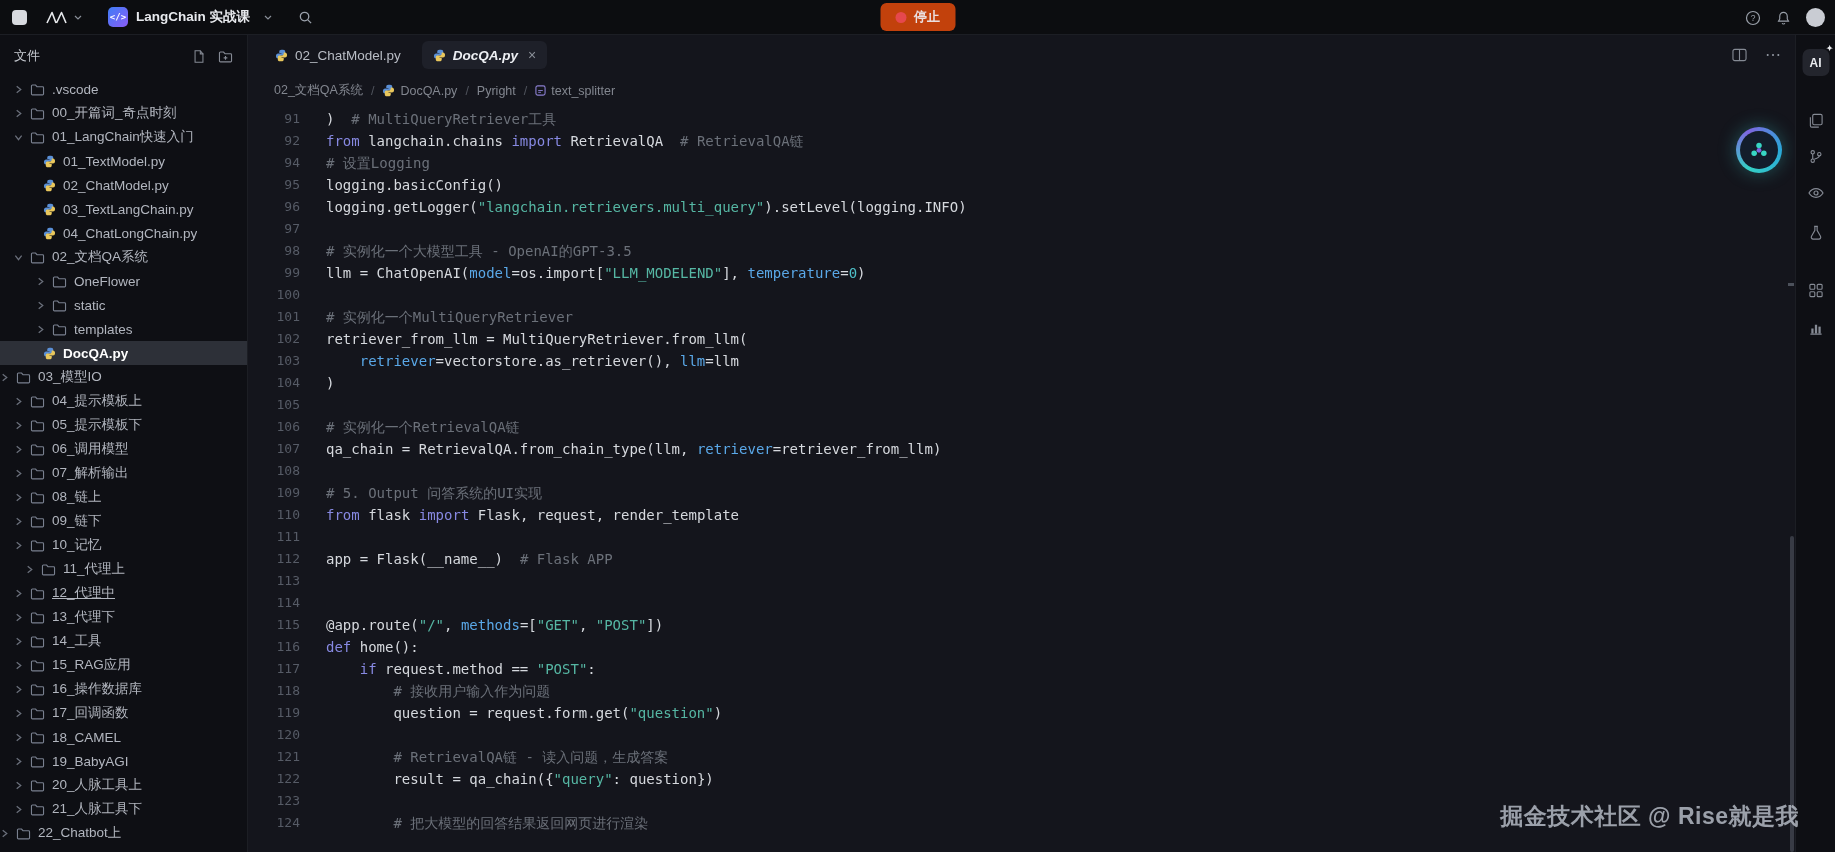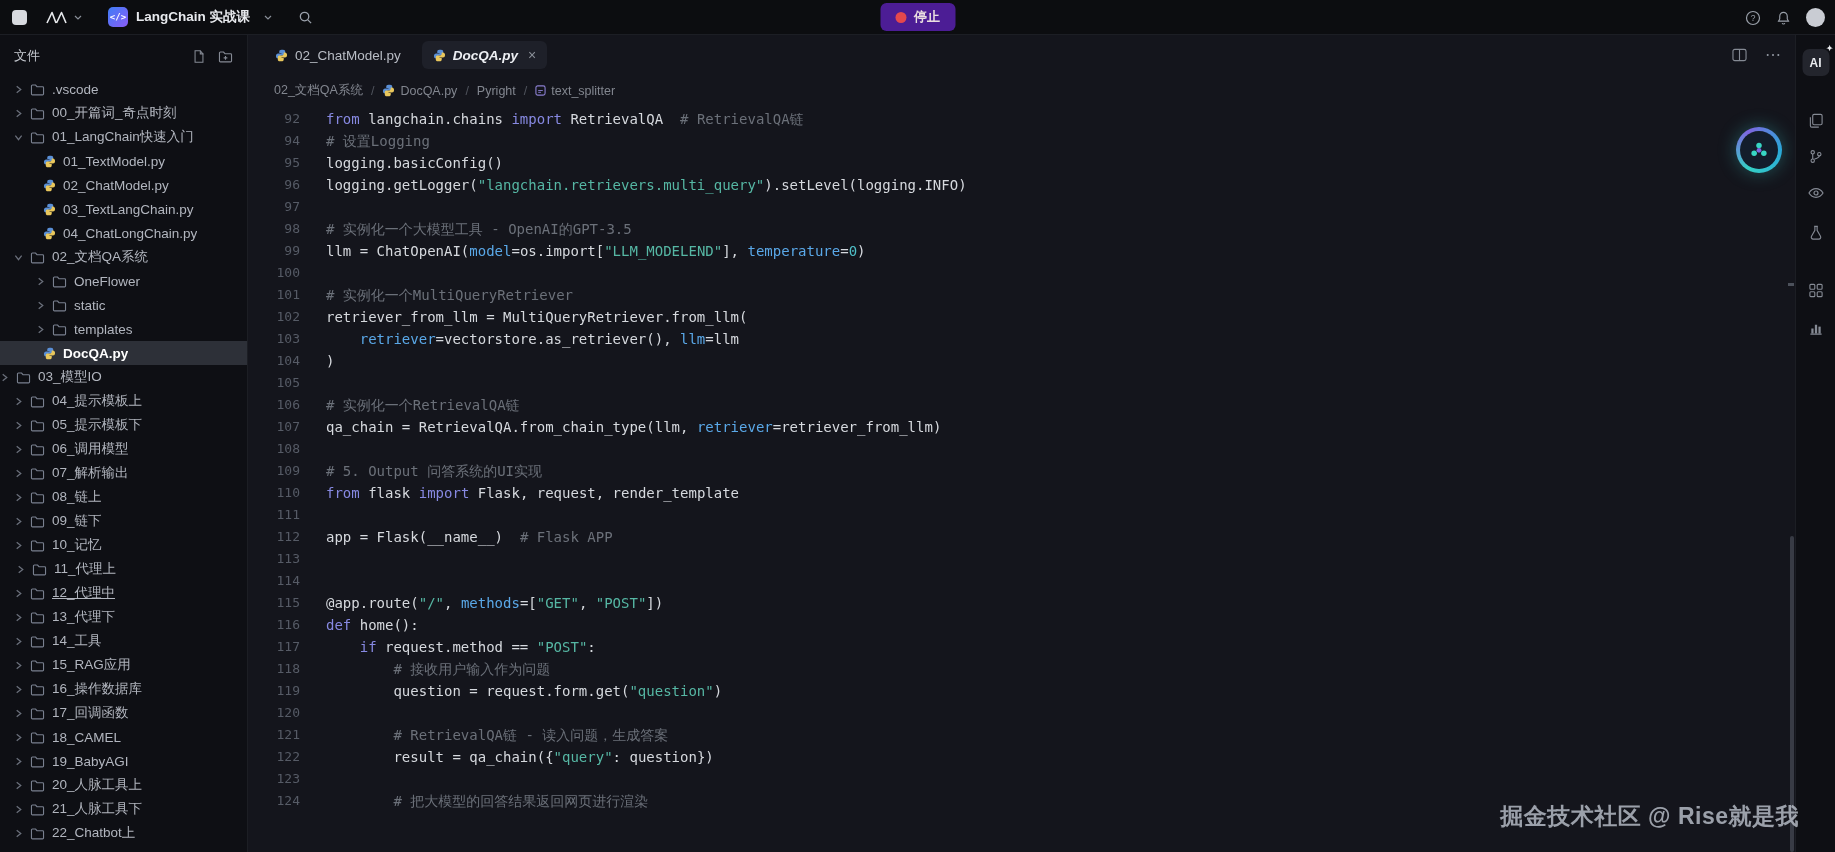--- a/index.html
+++ b/index.html
@@ -20,7 +20,7 @@
   .tb-search { margin-left:26px; display:flex; align-items:center; cursor:pointer; }
   .stop-btn { position:absolute; left:50%; top:50%; transform:translate(-50%,-50%);
     display:flex; align-items:center; gap:8px; padding:5px 15px; border-radius:6px;
-    background:#4c1d95; cursor:pointer; }
+    background:#c2410c; cursor:pointer; }
   .stop-dot { width:11px; height:11px; border-radius:50%; background:var(--c-accent_red,#e5484d); }
   .stop-txt { color:#eadfe0; font-size:13px; font-weight:bold; }
   .tb-right { position:absolute; right:10px; top:0; height:35px; display:flex; align-items:center; gap:15px; }

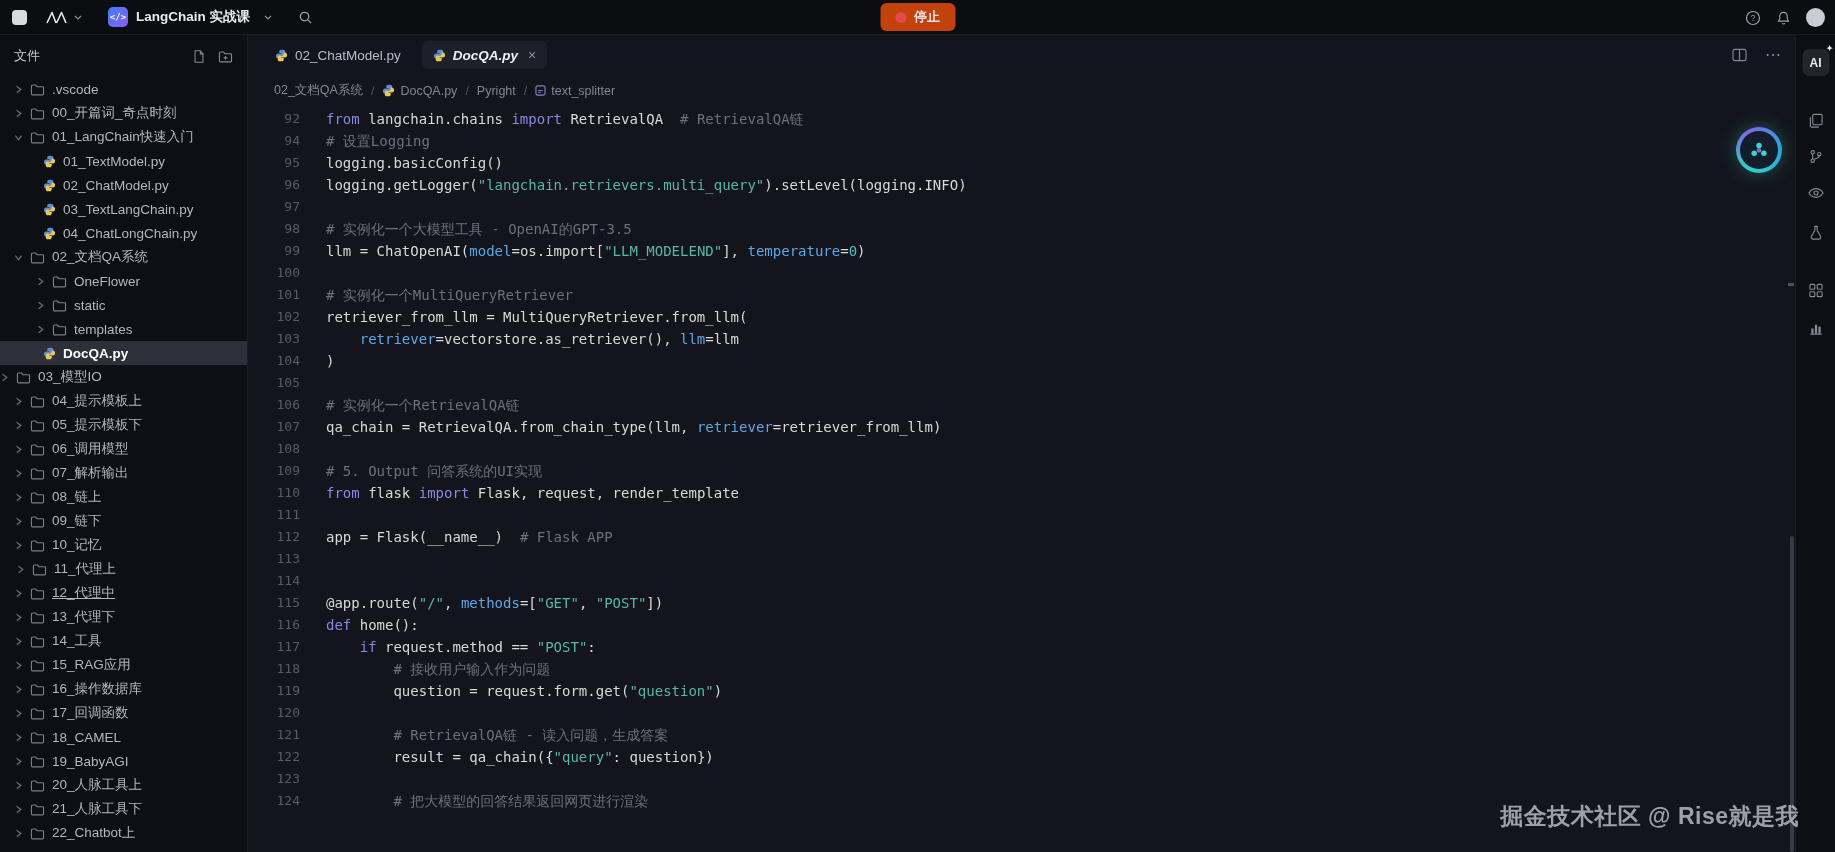--- a/index.html
+++ b/index.html
@@ -623,6 +623,7 @@
       </span>
     </div>
   <div class="code">
+      <div class="code-line"><span class="ln">91</span><span class="lc"><span class="tok-p">)  </span><span class="tok-c"># MultiQueryRetriever工具</span></span></div>
       <div class="code-line"><span class="ln">92</span><span class="lc"><span class="tok-k">from</span><span class="tok-p"> langchain.chains </span><span class="tok-k">import</span><span class="tok-p"> RetrievalQA  </span><span class="tok-c"># RetrievalQA链</span></span></div>
       <div class="code-line"><span class="ln">94</span><span class="lc"><span class="tok-c"># 设置Logging</span></span></div>
       <div class="code-line"><span class="ln">95</span><span class="lc"><span class="tok-p">logging.basicConfig()</span></span></div>

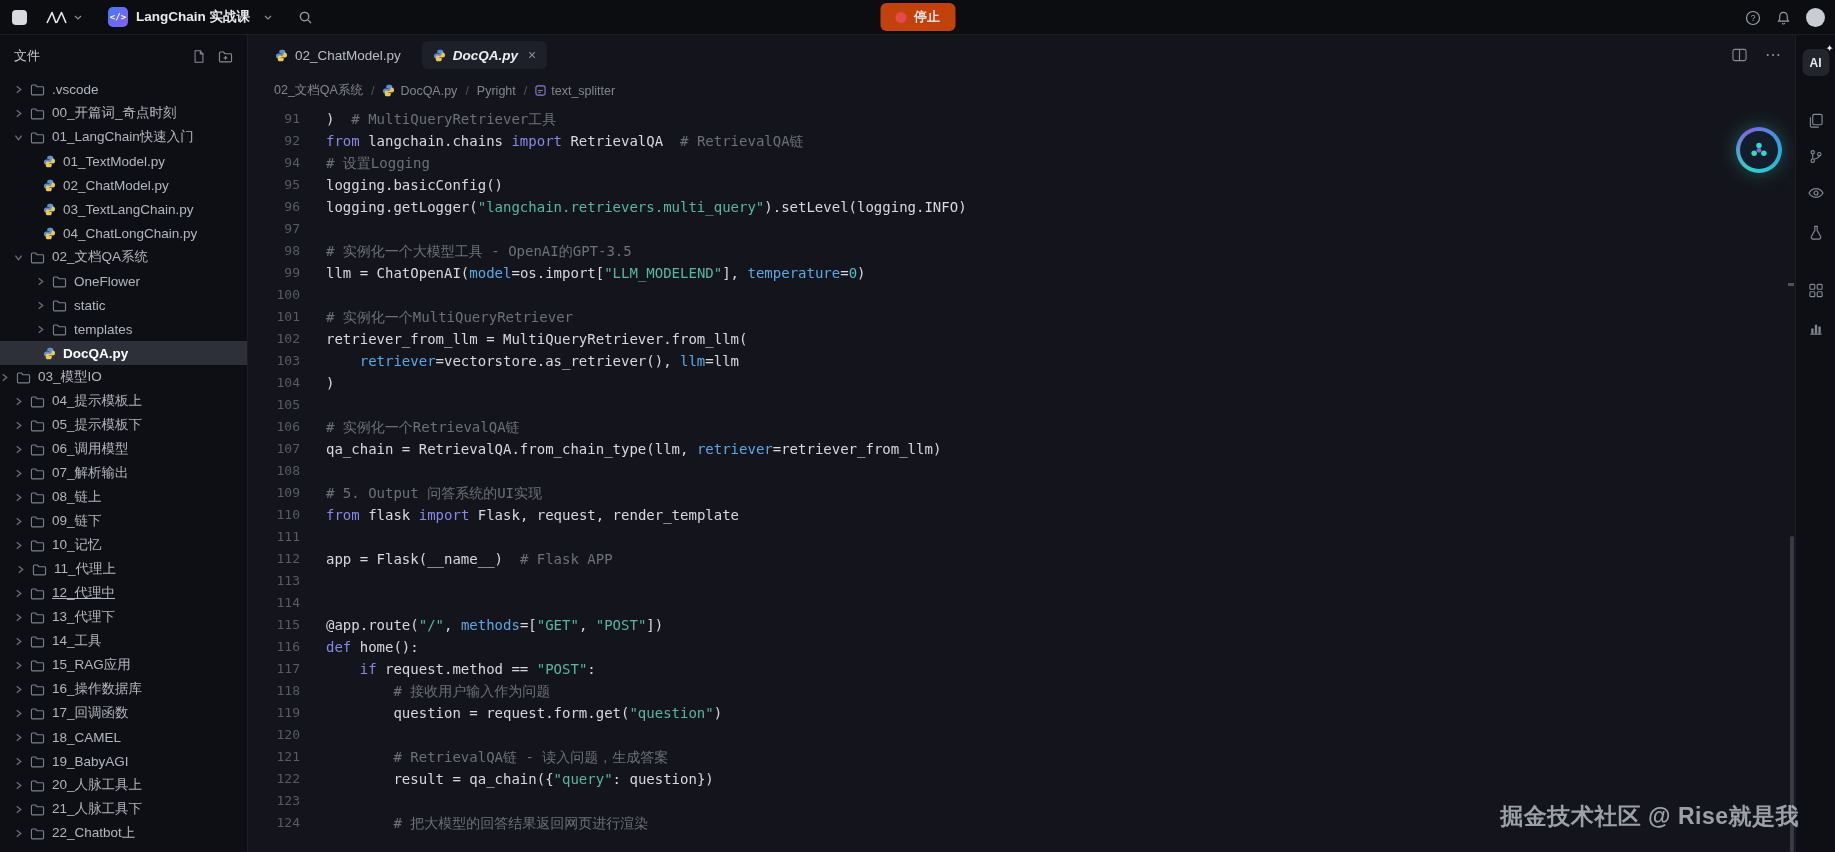--- a/index.html
+++ b/index.html
@@ -401,7 +401,7 @@
         </span>
         <span class="tlabel">10_记忆</span>
       </div>
-      <div class="tree-row" style="padding-left: 4px; margin-left: 12px;">
+      <div class="tree-row" style="padding-left: 25px;">
         <span class="chev">
           <svg width="9" height="9" viewBox="0 0 10 10">
             <path d="M3 1.5L7.5 5 3 8.5" fill="none" stroke="#6b707c" stroke-width="1.4"></path>

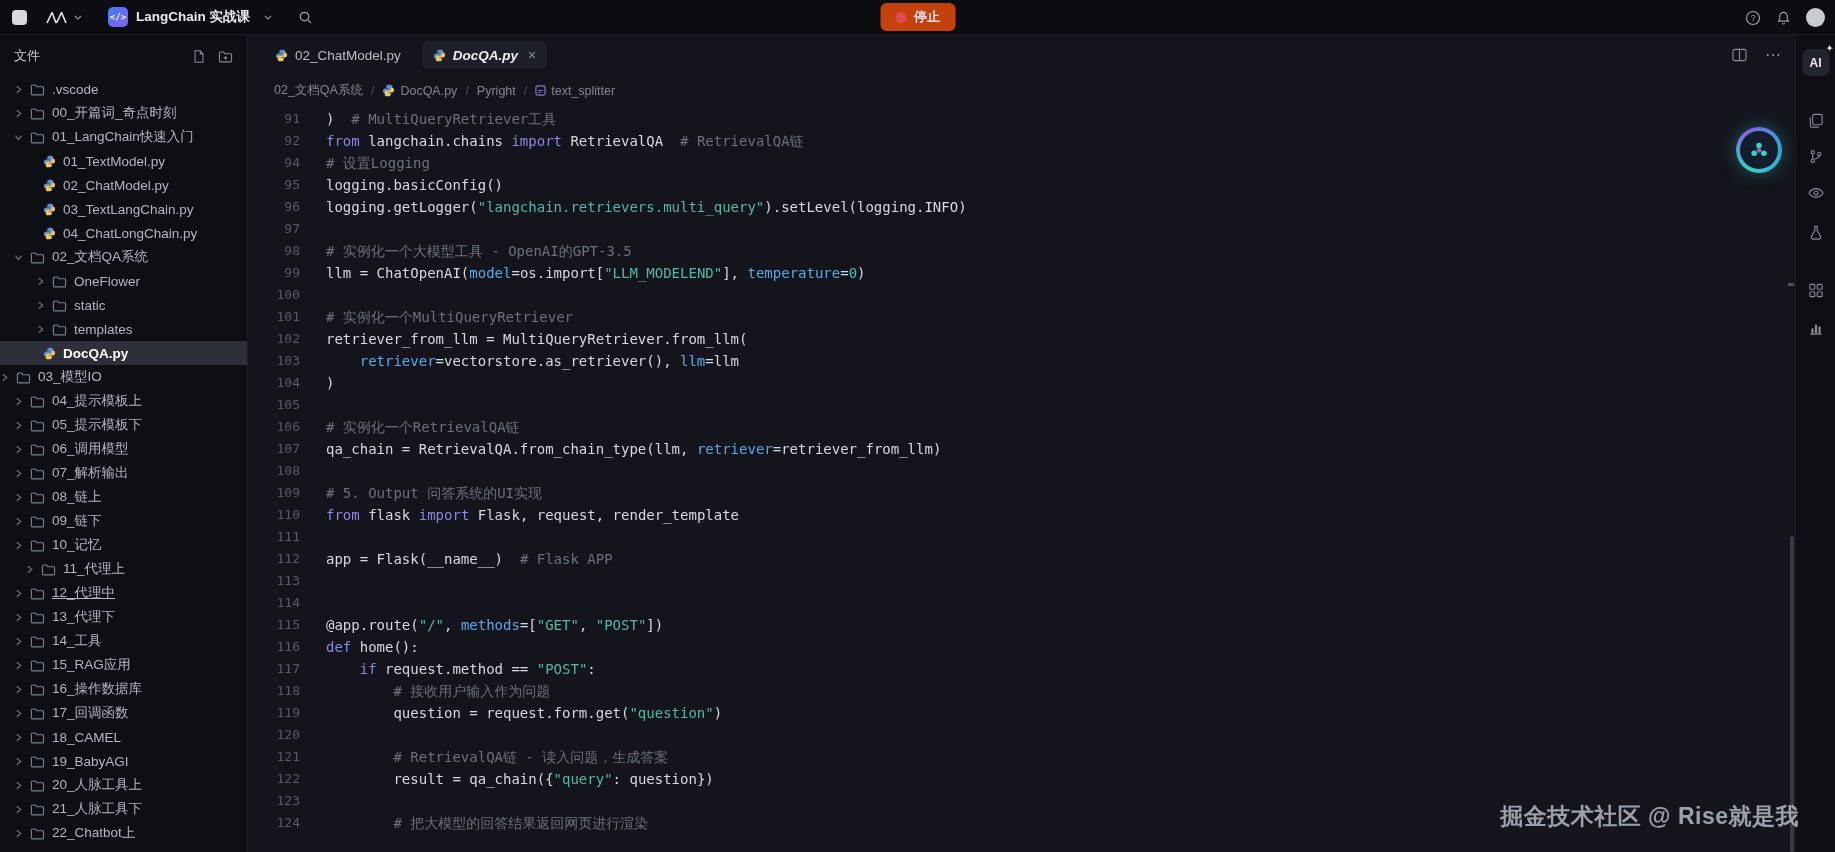--- a/index.html
+++ b/index.html
@@ -544,7 +544,7 @@
         </span>
         <span class="tlabel">21_人脉工具下</span>
       </div>
-      <div class="tree-row" style="padding-left: 14px;">
+      <div class="tree-row" style="">
         <span class="chev">
           <svg width="9" height="9" viewBox="0 0 10 10">
             <path d="M3 1.5L7.5 5 3 8.5" fill="none" stroke="#6b707c" stroke-width="1.4"></path>

